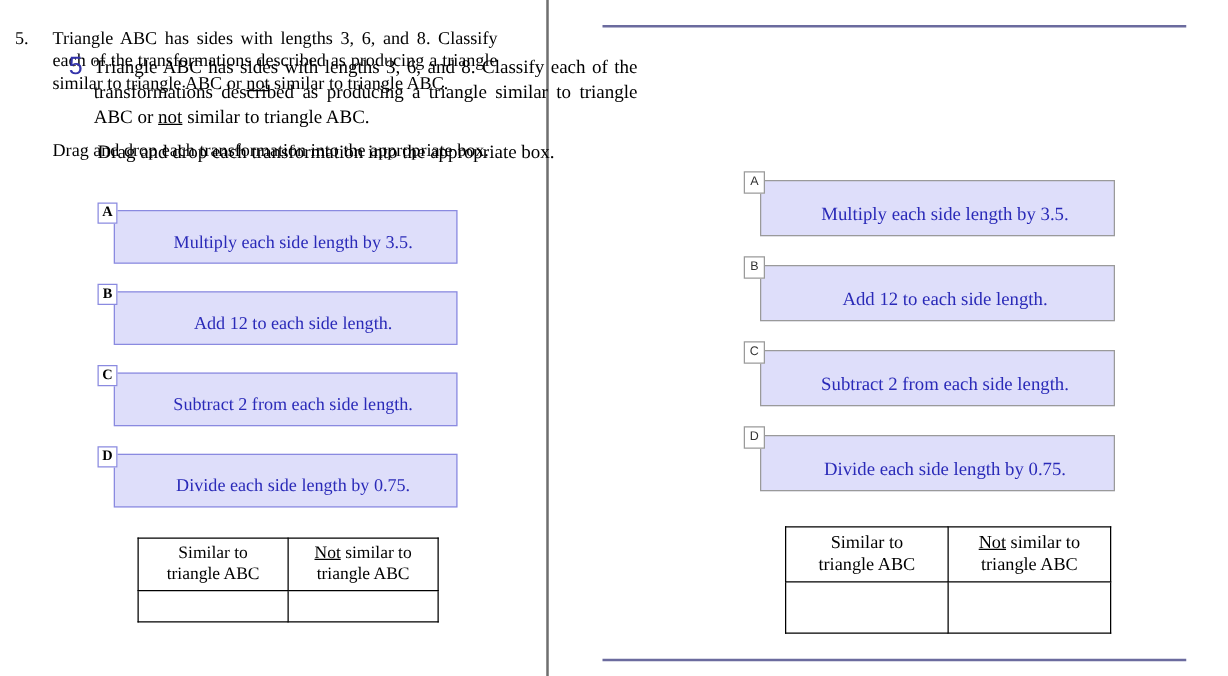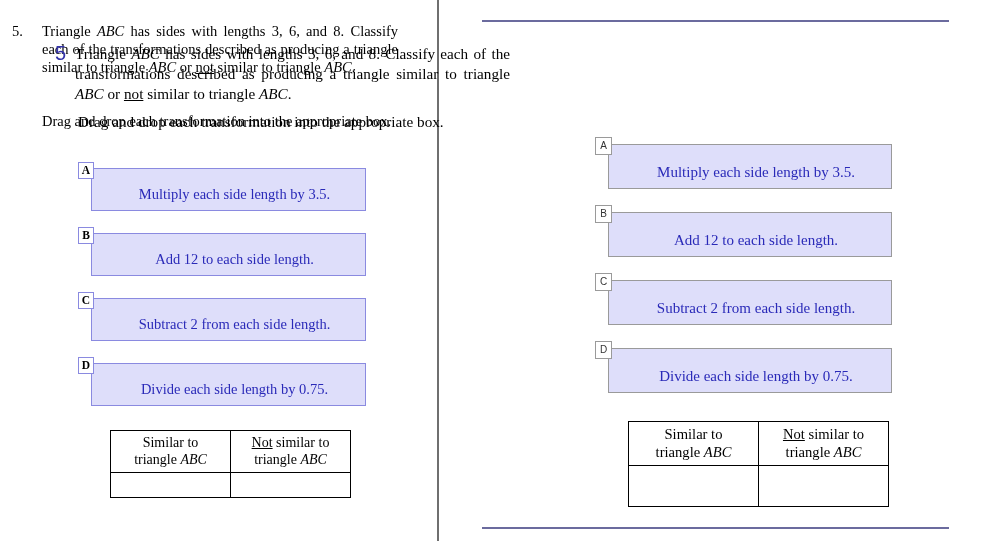--- a/index.html
+++ b/index.html
@@ -258,7 +258,7 @@
   .rp-table .col-b { width: 113px; }
 
   
-  .it { font-style: italic; }
+  .it { }
   .ul { text-decoration: underline; margin-top: 28px; }
 </style>
 </head>

